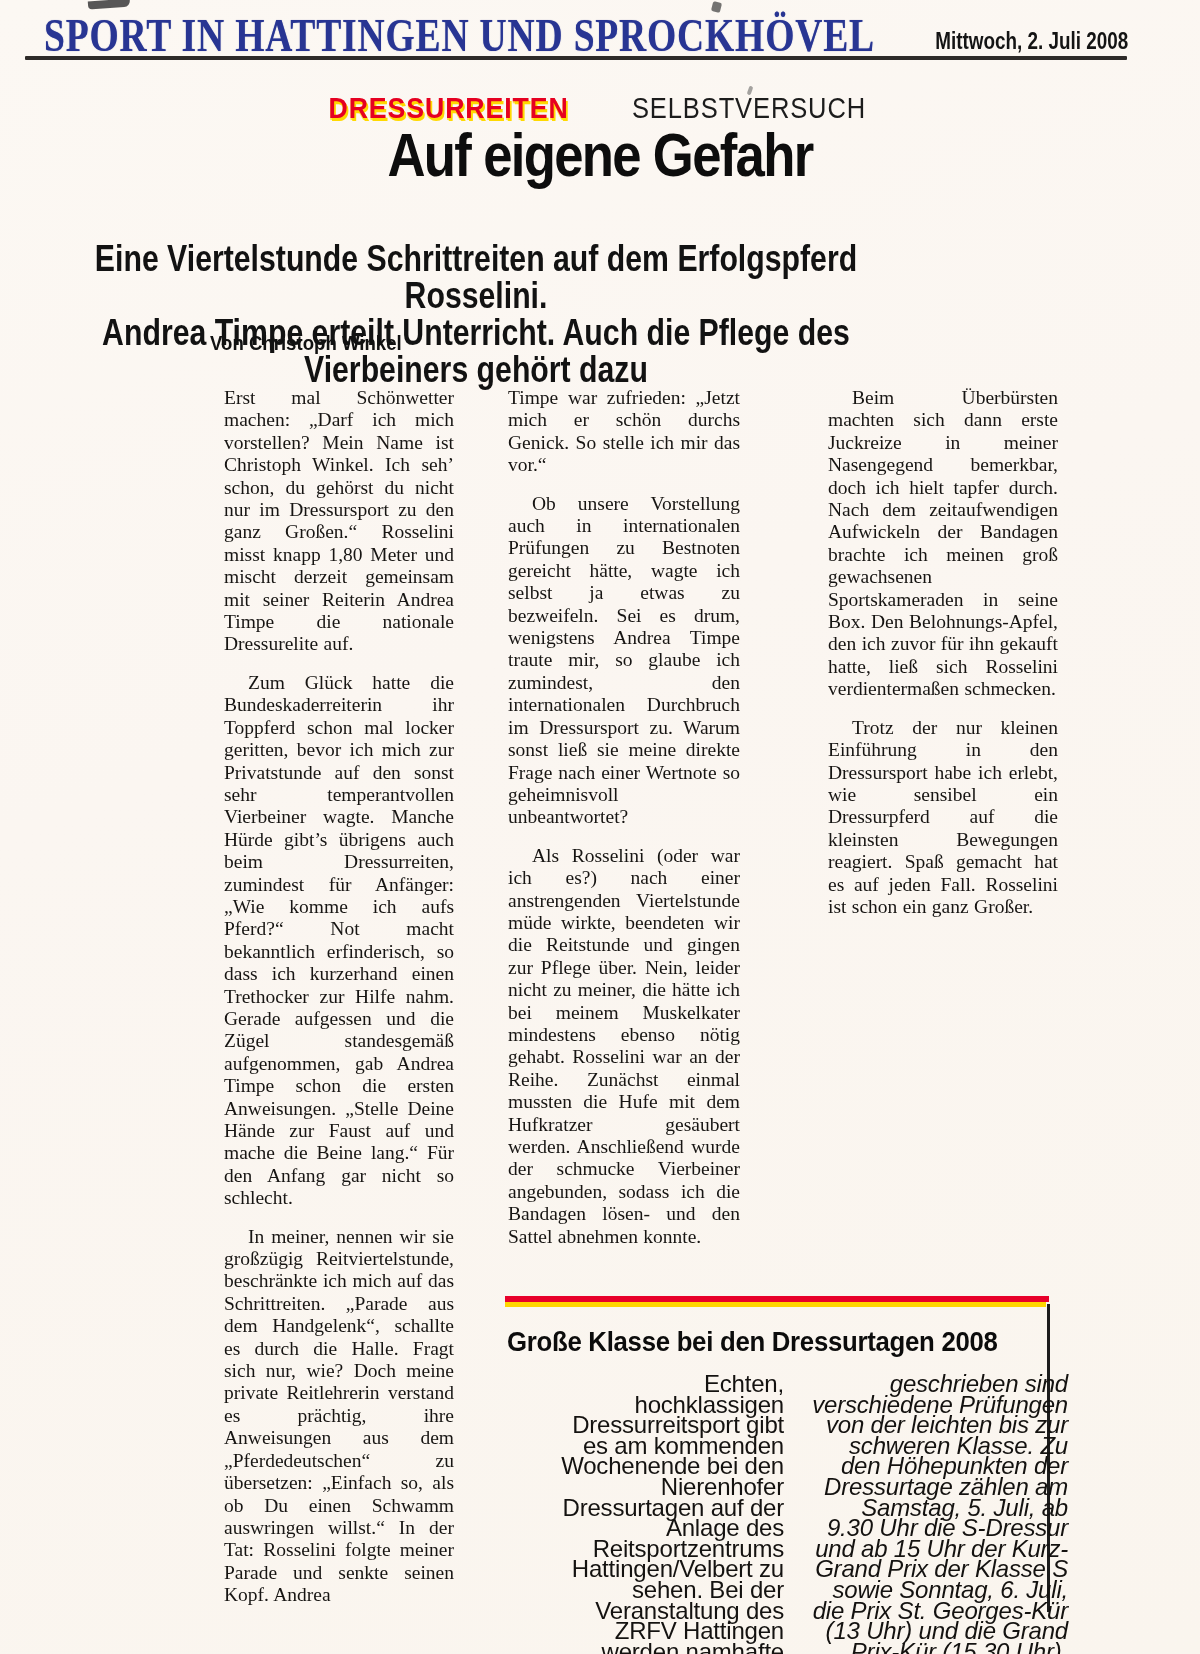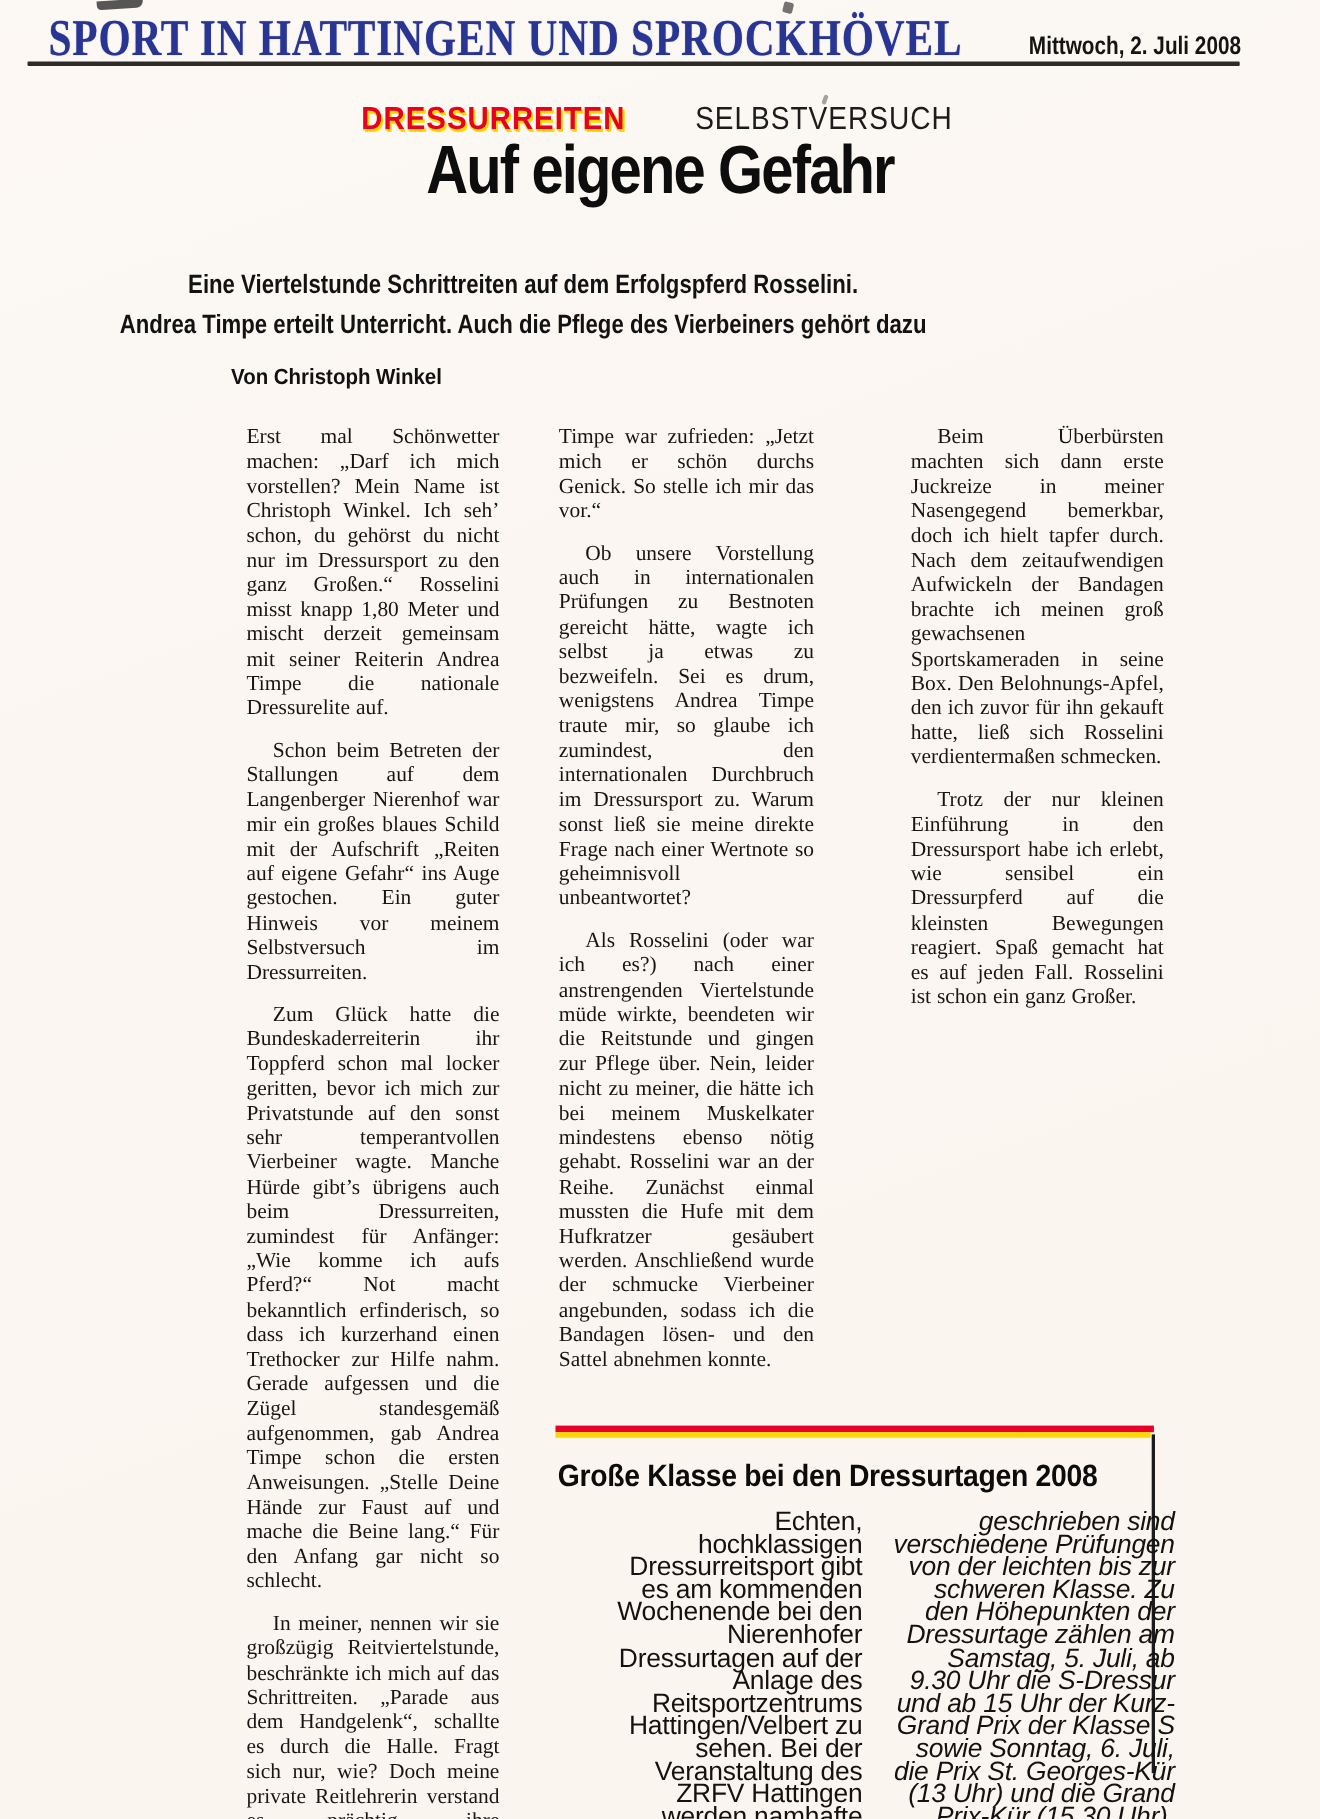--- a/index.html
+++ b/index.html
@@ -63,7 +63,7 @@
   .subhead{
     position:absolute;left:0;top:240px;width:952px;text-align:center;
     font-family:"Liberation Sans", sans-serif;font-weight:700;
-    font-size:24px;line-height:37px;color:#121212;
+    font-size:36px;line-height:37px;color:#121212;
   }
   .sh-inner{display:inline-block;transform:scaleX(0.84);transform-origin:center;}
   

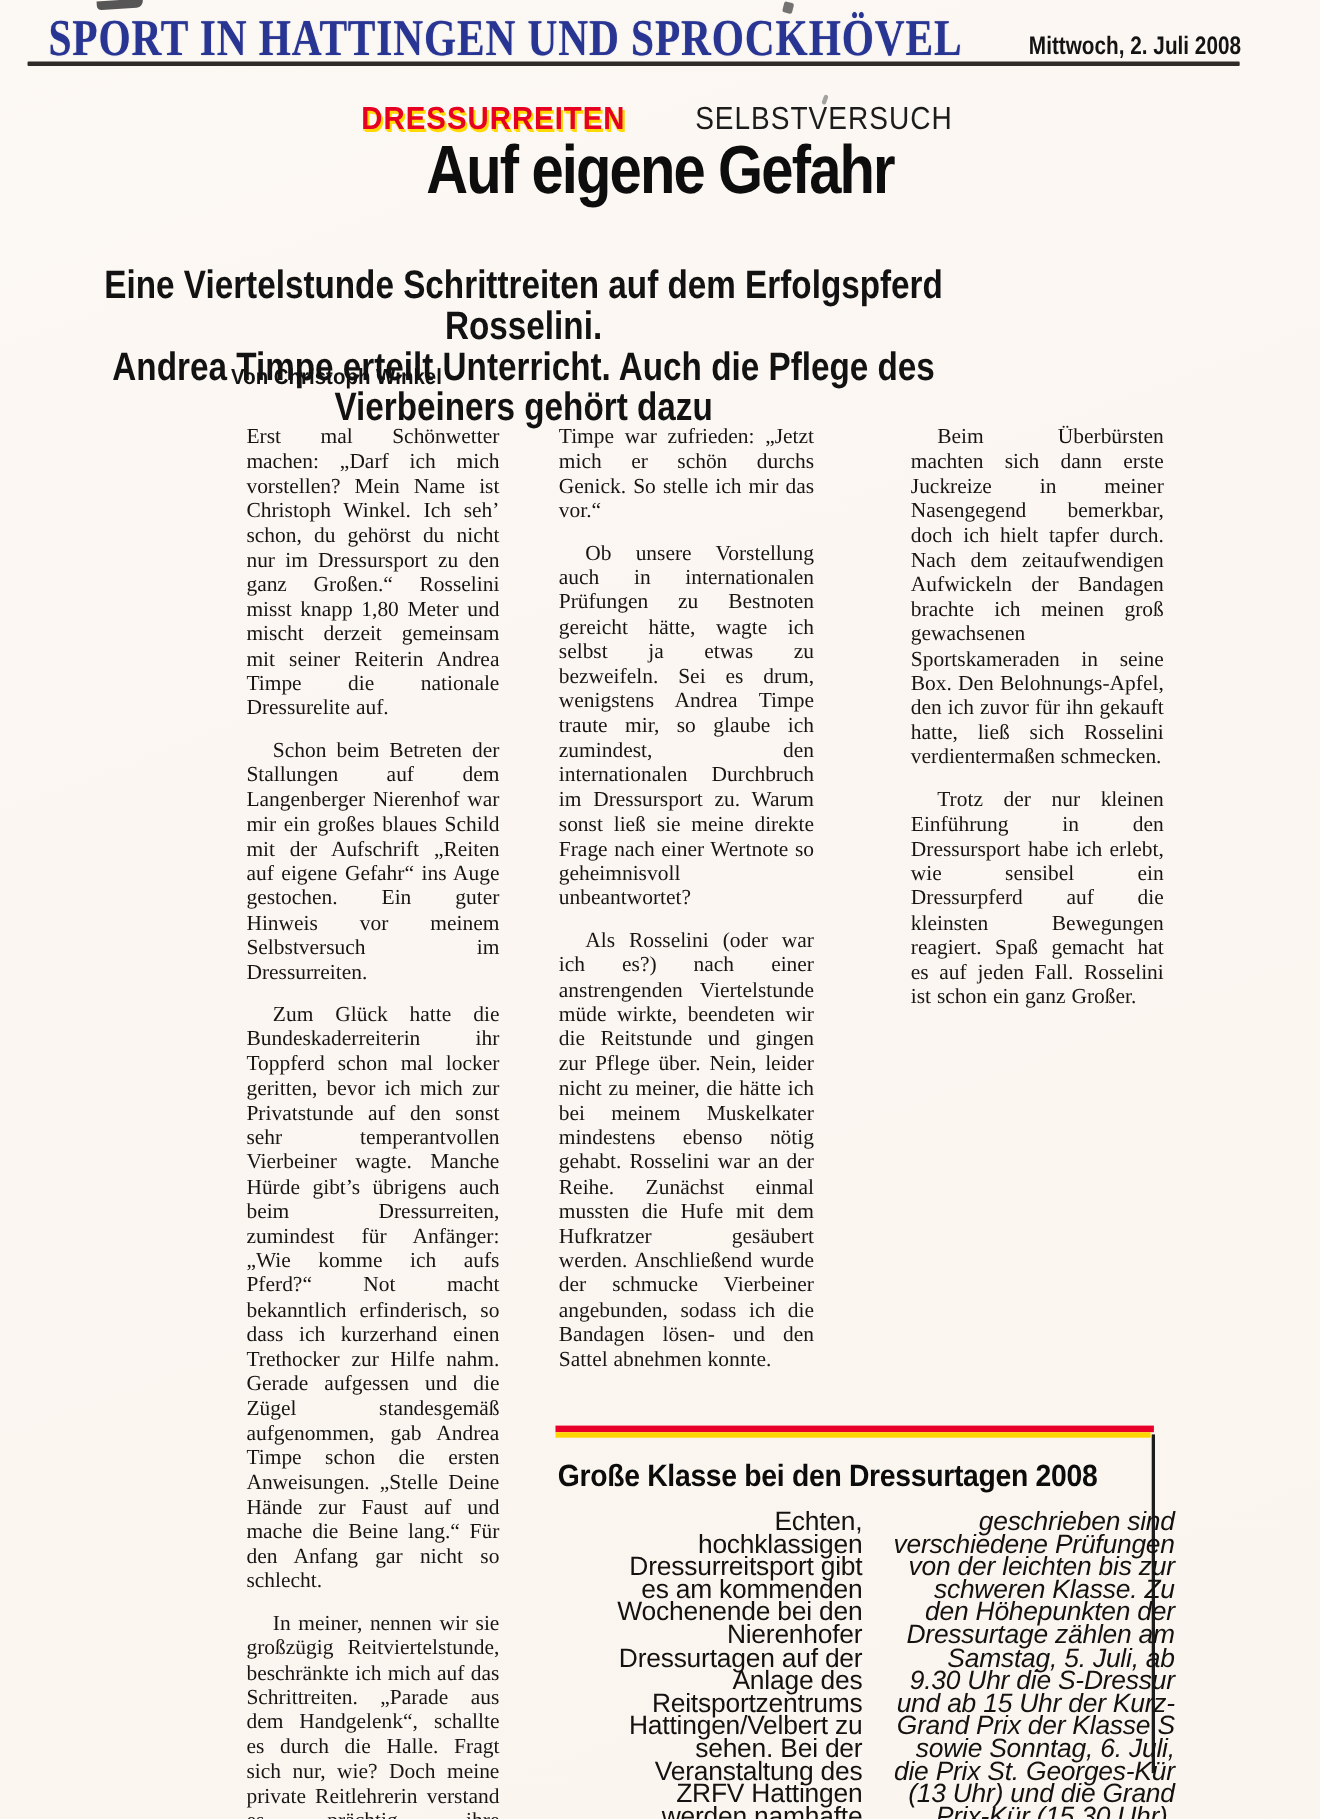--- a/index.html
+++ b/index.html
@@ -136,7 +136,6 @@
 
   <div class="col col1">
       <p class="para">Erst mal Schönwetter machen: „Darf ich mich vorstellen? Mein Name ist Christoph Winkel. Ich seh’ schon, du gehörst du nicht nur im Dressursport zu den ganz Großen.“ Rosselini misst knapp 1,80 Meter und mischt derzeit gemeinsam mit seiner Reiterin Andrea Timpe die nationale Dressurelite auf.</p>
-      <p class="para indent">Schon beim Betreten der Stallungen auf dem Langenberger Nierenhof war mir ein großes blaues Schild mit der Aufschrift „Reiten auf eigene Gefahr“ ins Auge gestochen. Ein guter Hinweis vor meinem Selbstversuch im Dressurreiten.</p>
       <p class="para indent">Zum Glück hatte die Bundeskaderreiterin ihr Toppferd schon mal locker geritten, bevor ich mich zur Privatstunde auf den sonst sehr temperantvollen Vierbeiner wagte. Manche Hürde gibt’s übrigens auch beim Dressurreiten, zumindest für Anfänger: „Wie komme ich aufs Pferd?“ Not macht bekanntlich erfinderisch, so dass ich kurzerhand einen Trethocker zur Hilfe nahm. Gerade aufgessen und die Zügel standesgemäß aufgenommen, gab Andrea Timpe schon die ersten Anweisungen. „Stelle Deine Hände zur Faust auf und mache die Beine lang.“ Für den Anfang gar nicht so schlecht.</p>
       <p class="para indent">In meiner, nennen wir sie großzügig Reitviertelstunde, beschränkte ich mich auf das Schrittreiten. „Parade aus dem Handgelenk“, schallte es durch die Halle. Fragt sich nur, wie? Doch meine private Reitlehrerin verstand es prächtig, ihre Anweisungen aus dem „Pferdedeutschen“ zu übersetzen: „Einfach so, als ob Du einen Schwamm auswringen willst.“ In der Tat: Rosselini folgte meiner Parade und senkte seinen Kopf. Andrea</p>
     </div>

